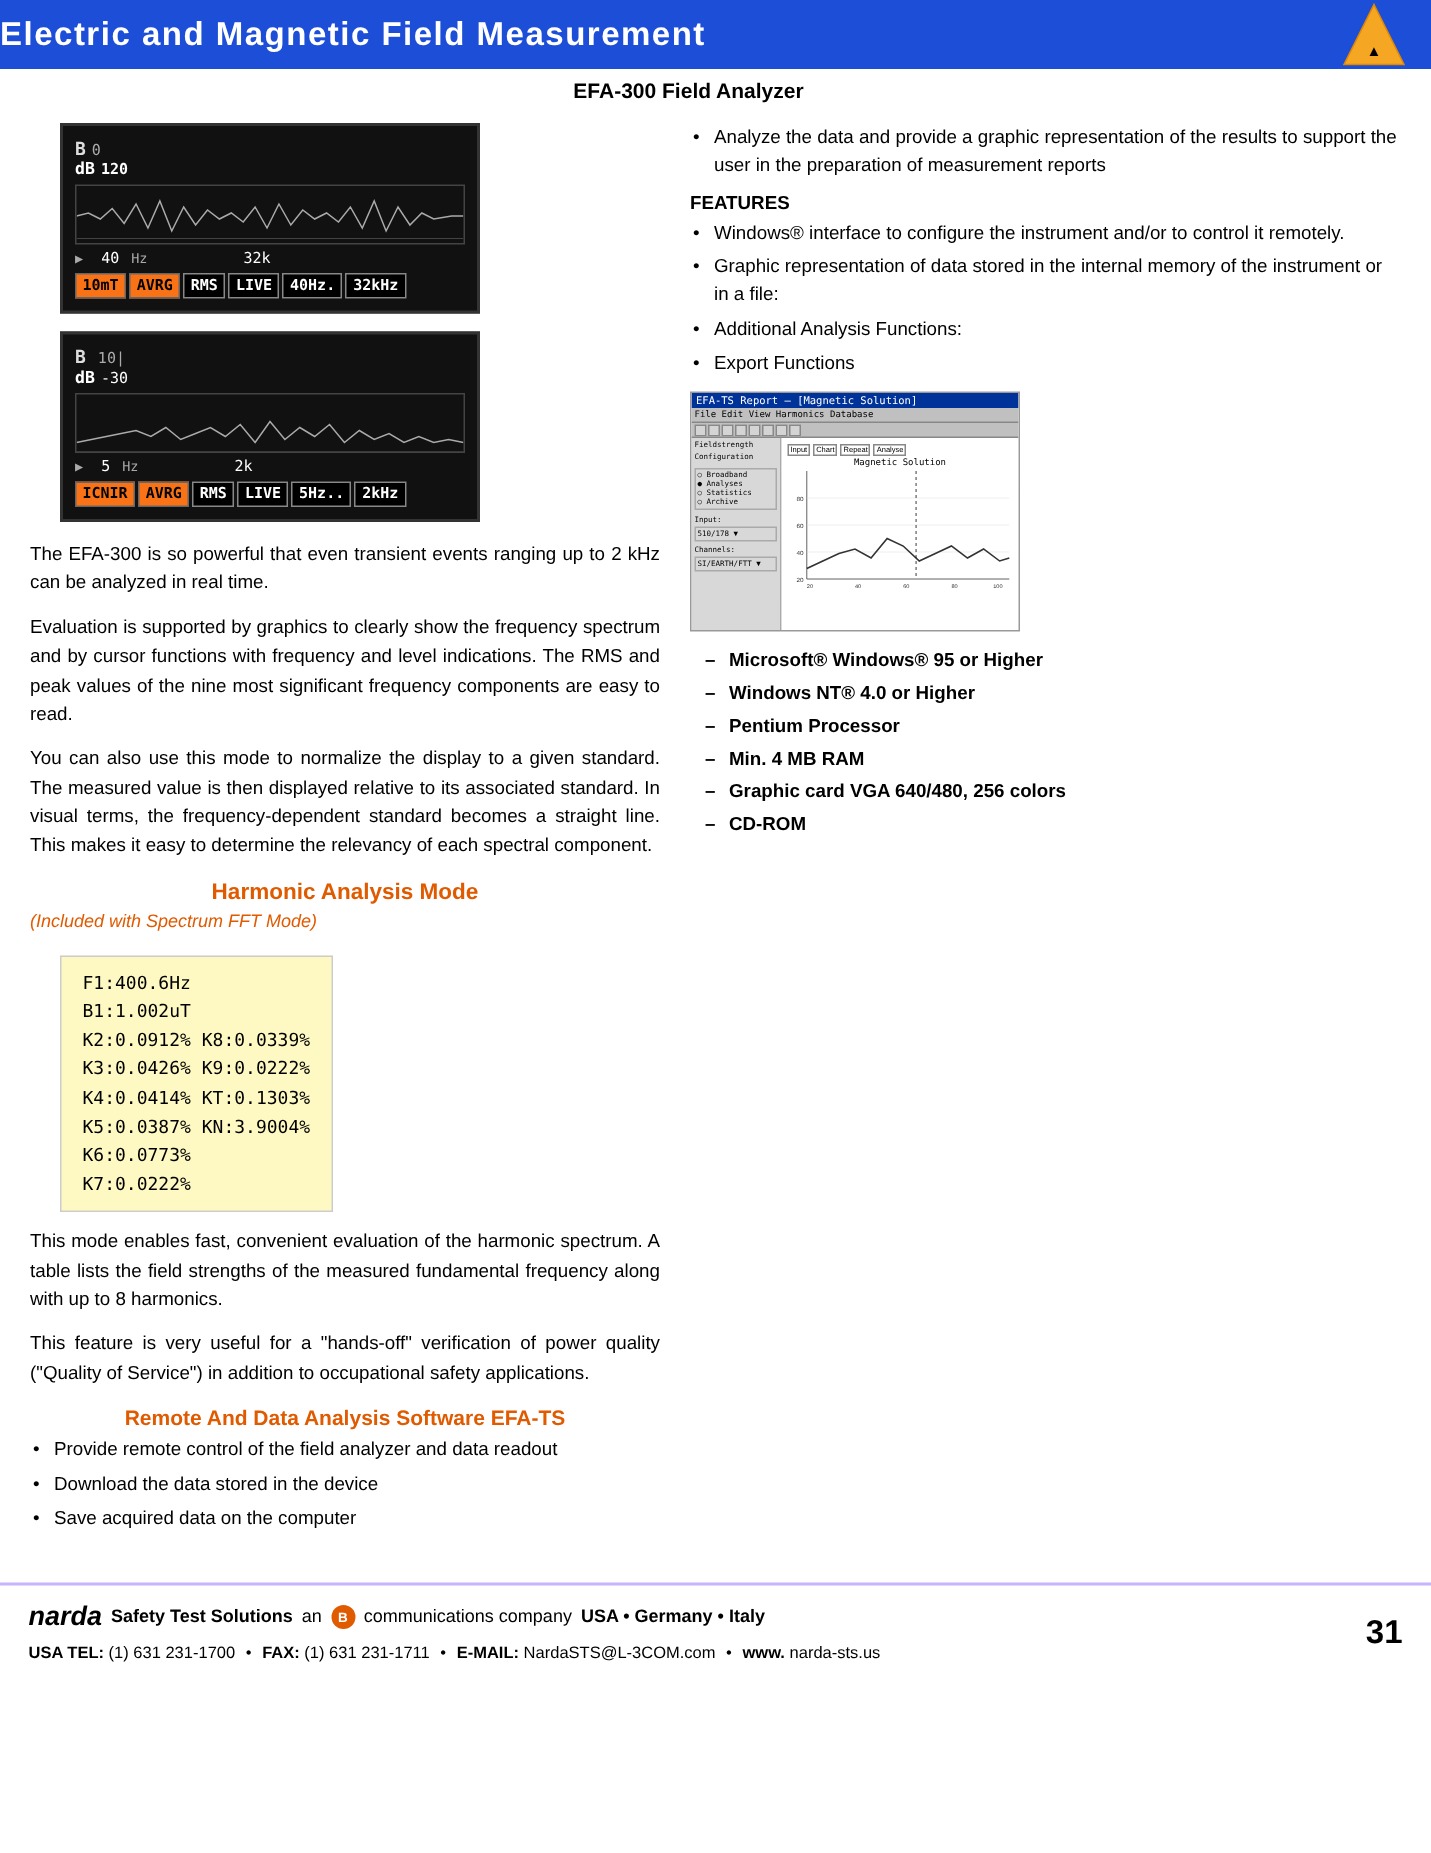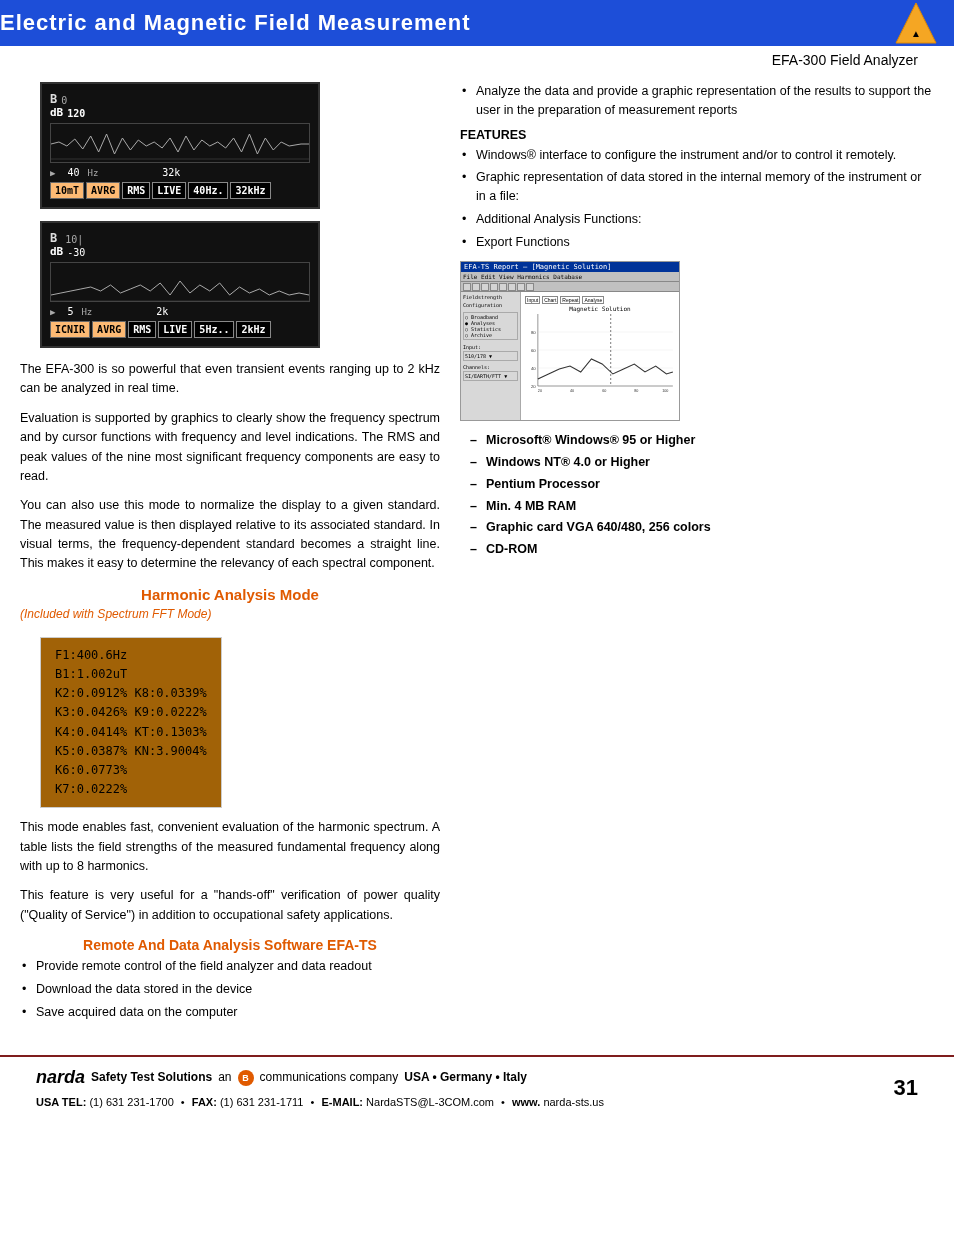--- a/index.html
+++ b/index.html
@@ -37,10 +37,10 @@
 
     
     .sub-header {
-      text-align: right;
+      text-align: center;
       padding: 6px 36px 4px 0;
       font-size: 14px;
-      font-weight: normal;
+      font-weight: bold;
     }
 
     

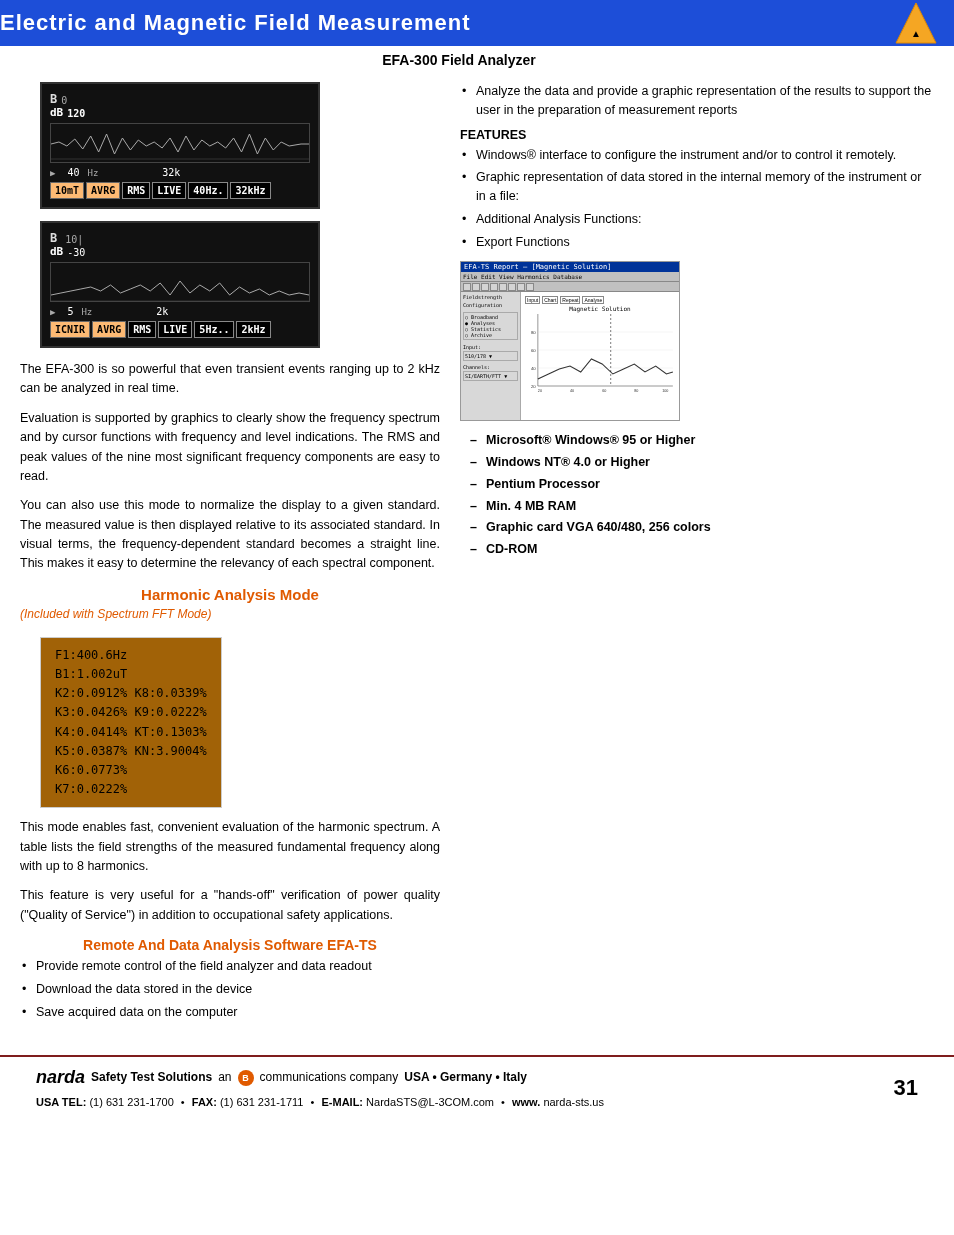--- a/index.html
+++ b/index.html
@@ -89,7 +89,7 @@
       gap: 2px;
     }
     .display-badge {
-      background: #fdba74;
+      background: #f97316;
       color: #000;
       font-family: monospace;
       font-size: 10px;

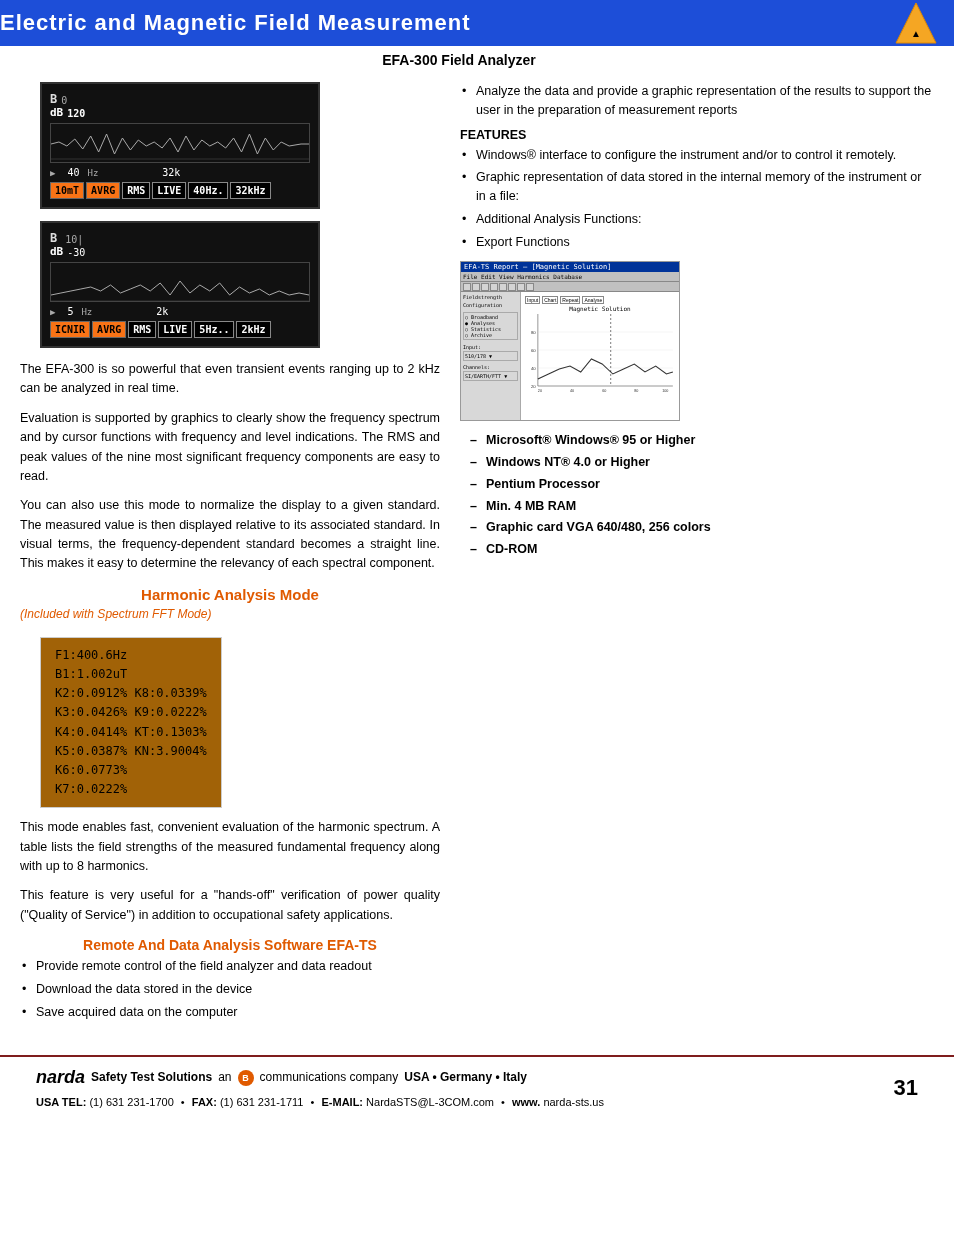--- a/index.html
+++ b/index.html
@@ -141,7 +141,7 @@
     .code-block {
       font-family: monospace;
       font-size: 12px;
-      background: #a16207;
+      background: #fef9c3;
       border: 1px solid #ccc;
       padding: 8px 14px;
       margin: 8px 4px 10px 20px;

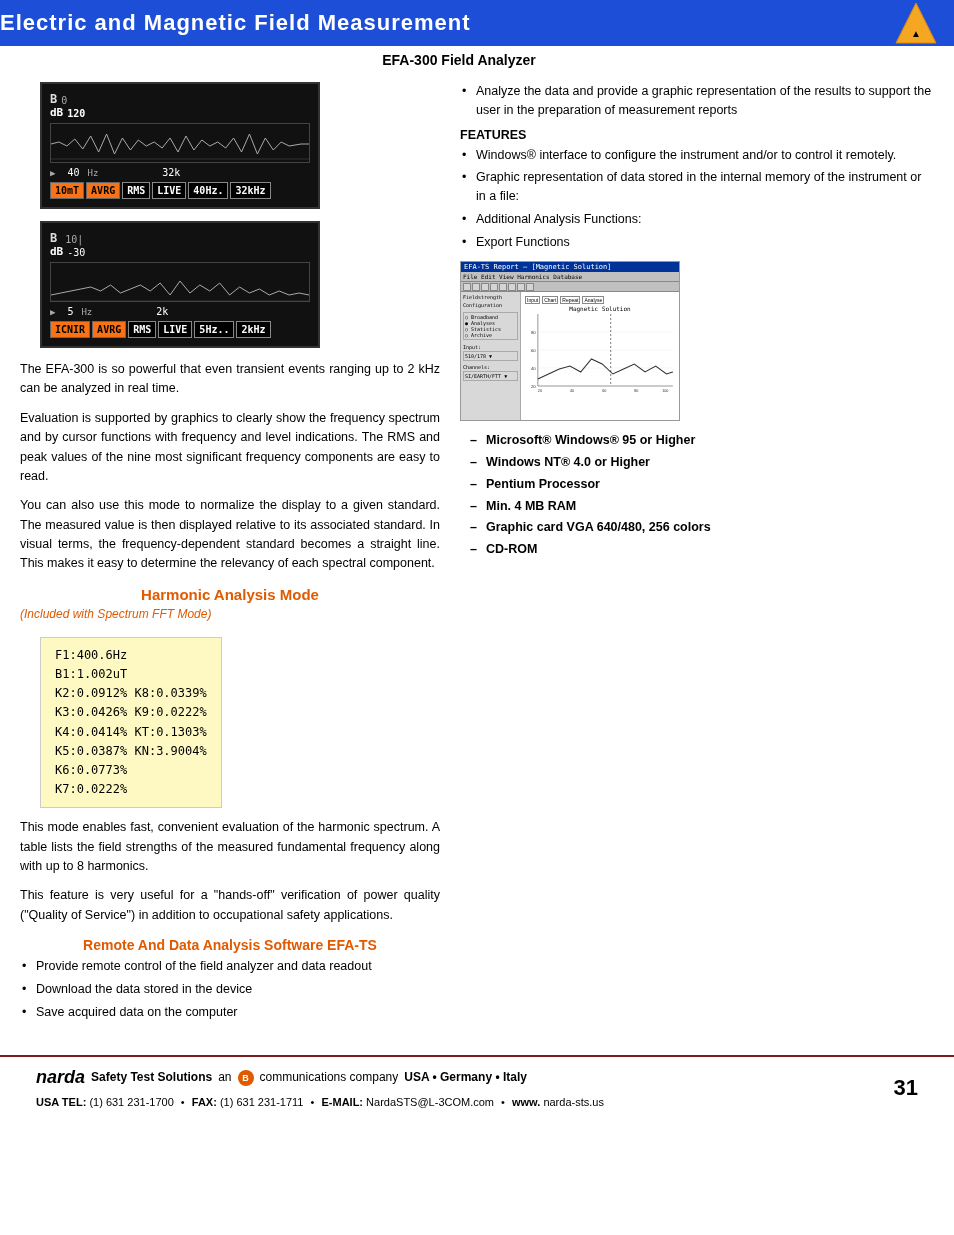--- a/index.html
+++ b/index.html
@@ -279,9 +279,9 @@
 
     
     .footer {
-      border-top: 2px solid #7f1d1d;
+      border-top: 2px solid #c4b5fd;
       margin-top: 16px;
-      padding: 6px 36px;
+      padding: 6px 19px;
       display: flex;
       align-items: center;
       justify-content: space-between;

